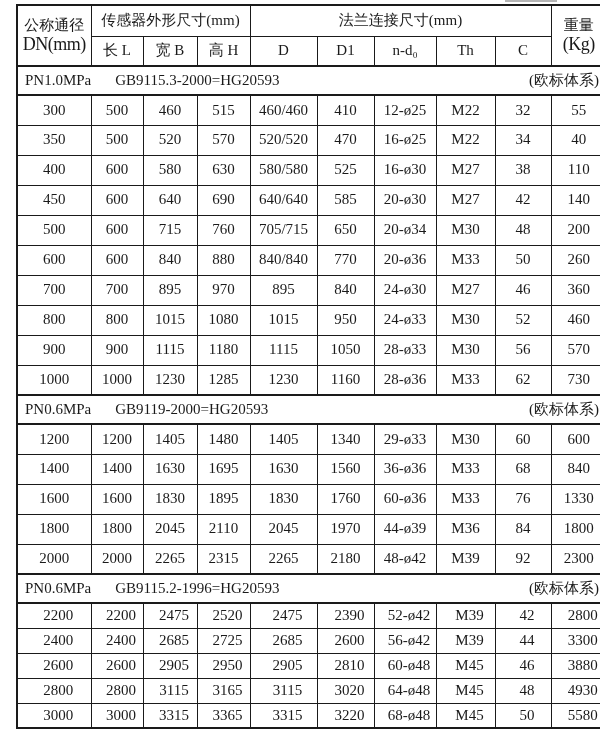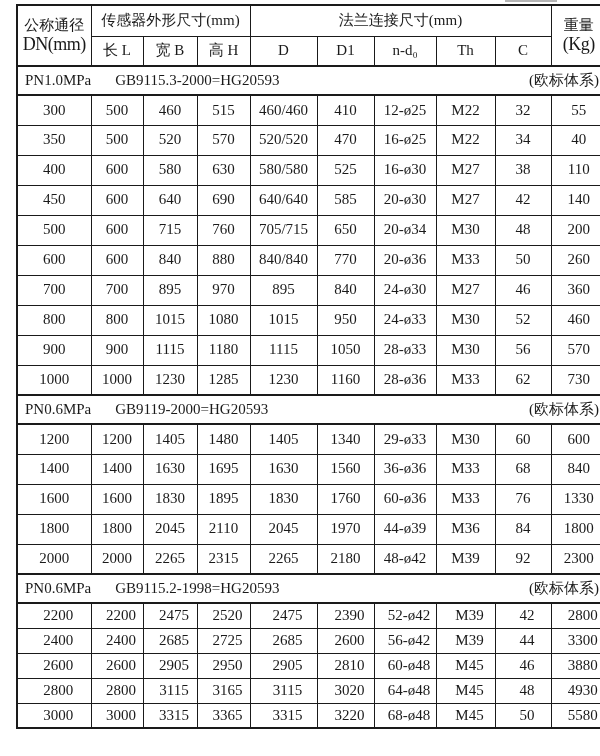--- a/index.html
+++ b/index.html
@@ -302,7 +302,7 @@
         <td colspan="10">
           <div class="section-inner">
             <span class="section-pressure">PN0.6MPa</span>
-            <span class="section-standard">GB9115.2-1998=HG20593</span>
+            <span class="section-standard">GB9115.2-1996=HG20593</span>
             <span class="section-note">(欧标体系)</span>
           </div>
         </td>

